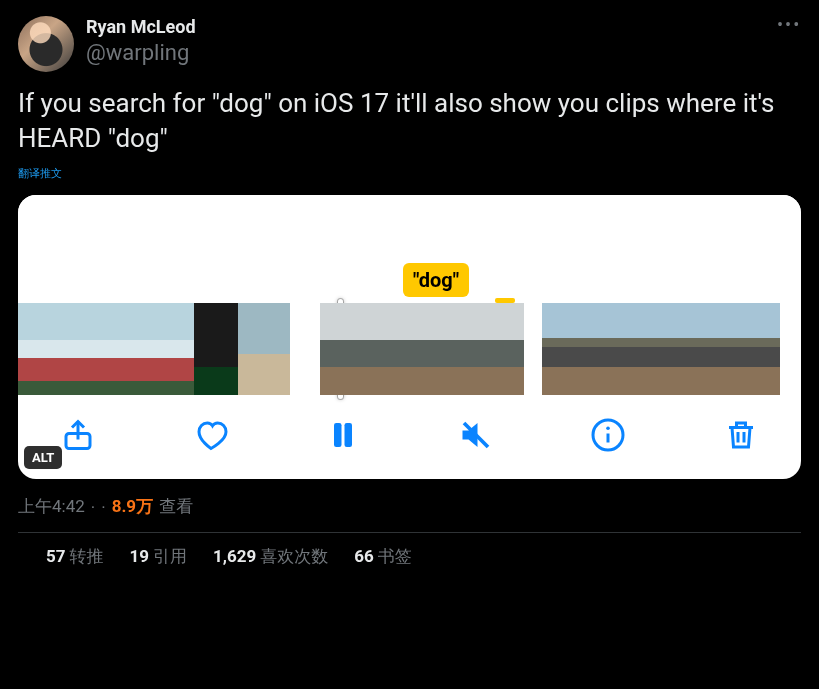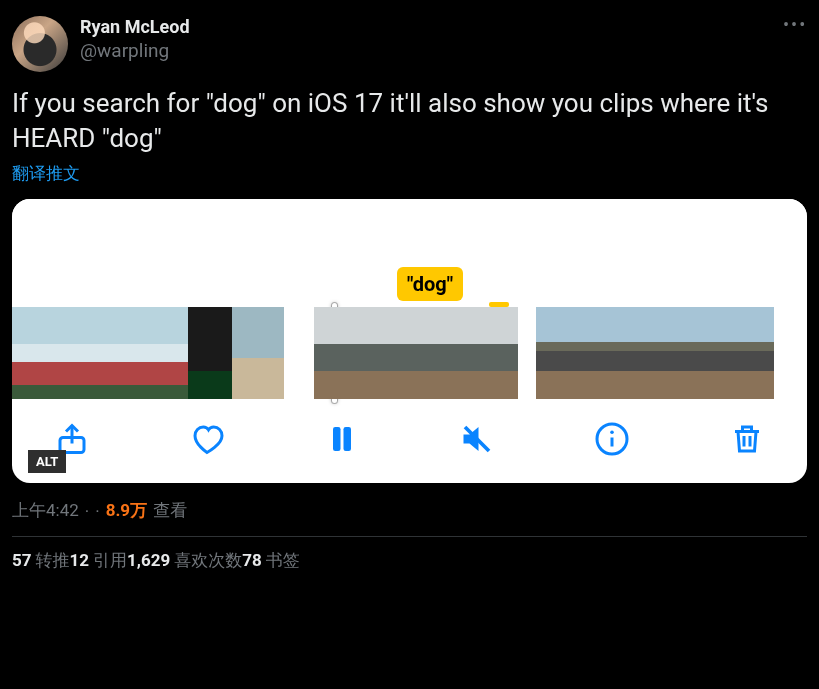--- a/index.html
+++ b/index.html
@@ -12,7 +12,7 @@
       overflow: hidden;
     }
     .tweet {
-      padding: 16px 12px;
+      padding: 16px 18px;
     }
     .header-row {
       display: flex;

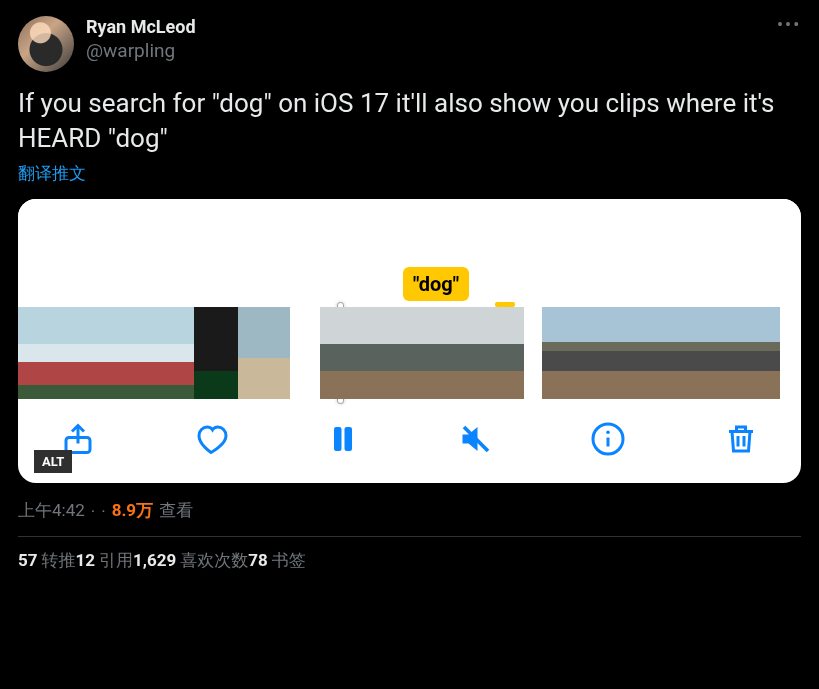--- a/index.html
+++ b/index.html
@@ -46,7 +46,7 @@
       color: #e7e9ea;
     }
     .handle {
-      font-size: 19px;
+      font-size: 22px;
       color: #71767b;
     }
     .more-icon {

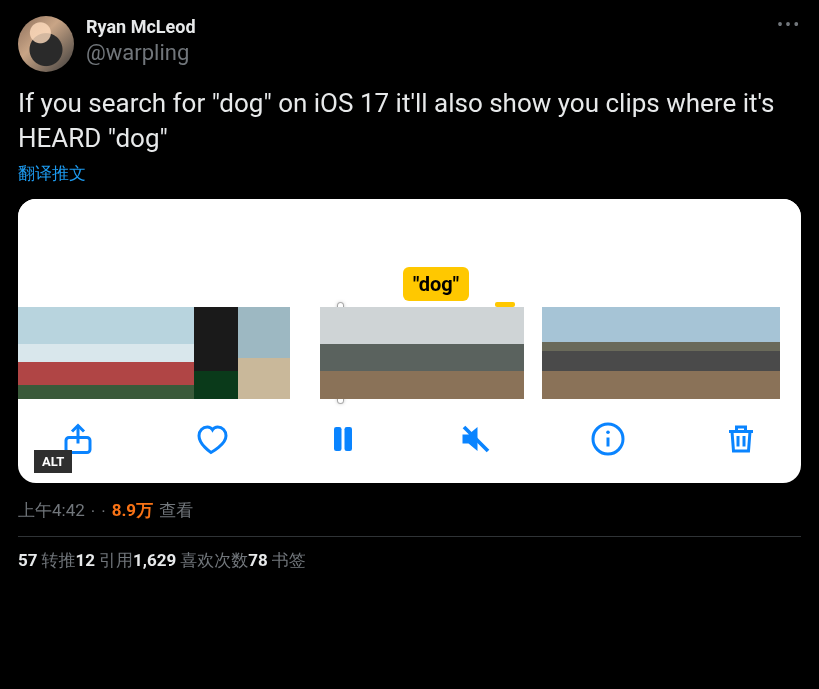--- a/index.html
+++ b/index.html
@@ -66,7 +66,7 @@
     }
     .translate-link {
       color: #1d9bf0;
-      font-size: 17px;
+      font-size: 11px;
       display: inline-block;
       margin-bottom: 14px;
     }

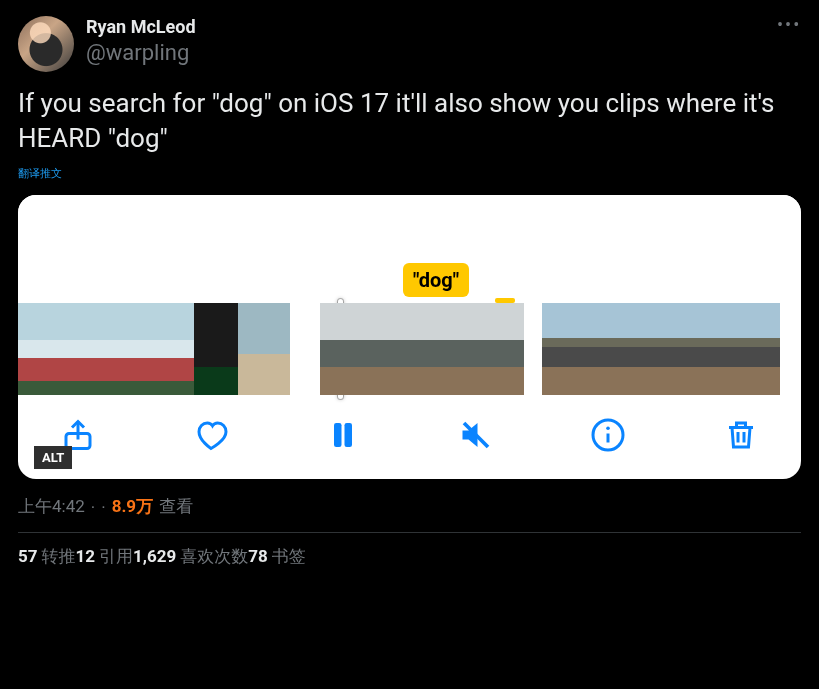--- a/index.html
+++ b/index.html
@@ -144,14 +144,14 @@
     }
     .alt-badge {
       position: absolute;
-      left: 16px;
+      left: 6px;
       bottom: 10px;
       background: #2f2f2f;
       color: #fff;
       font-size: 13px;
       font-weight: 700;
       padding: 4px 8px;
-      border-radius: 0;
+      border-radius: 5px;
     }
     .meta-row {
       margin-top: 16px;

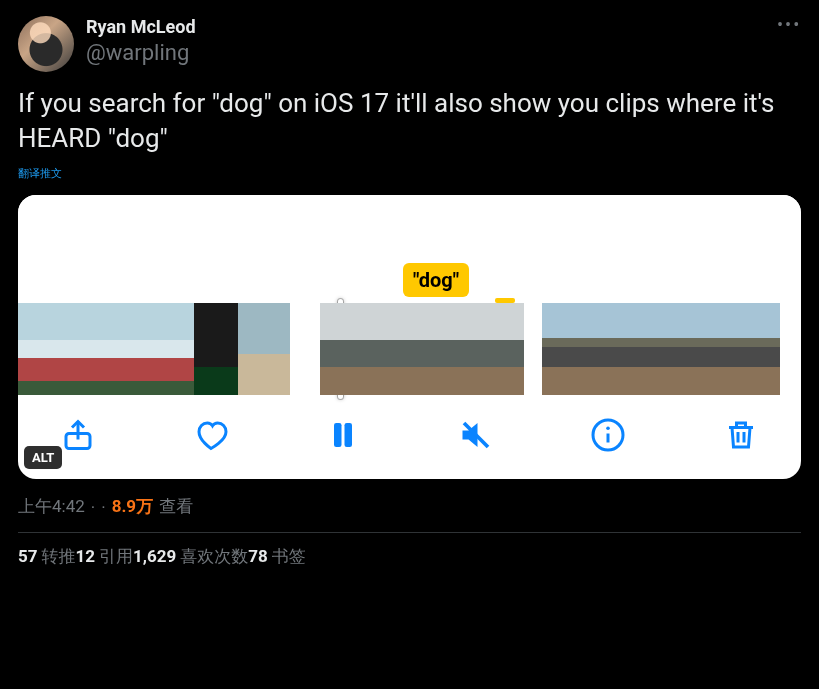--- a/index.html
+++ b/index.html
@@ -170,7 +170,9 @@
     }
     .stats-row {
       display: flex;
+      gap: 26px;
       font-size: 17px;
+      margin-left: 28px;
     }
     .stats-row .stat .count { color:#e7e9ea; font-weight:700; }
     .stats-row .stat .label { color:#71767b; margin-left:4px; }

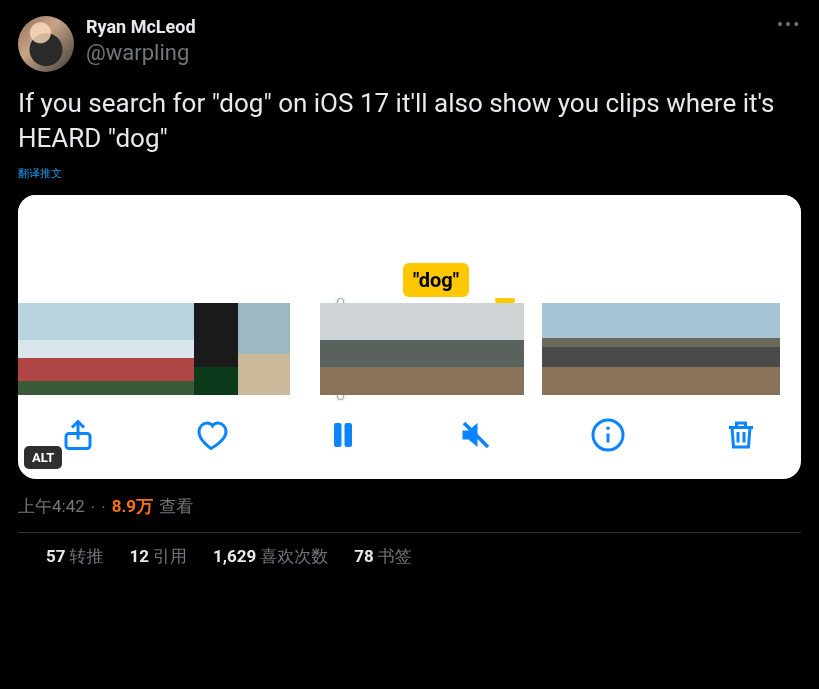--- a/index.html
+++ b/index.html
@@ -276,7 +276,7 @@
       <span class="count">57</span><span class="label">转推</span>
     </div>
     <div class="stat">
-      <span class="count">12</span><span class="label">引用</span>
+      <span class="count">19</span><span class="label">引用</span>
     </div>
     <div class="stat">
       <span class="count">1,629</span><span class="label">喜欢次数</span>

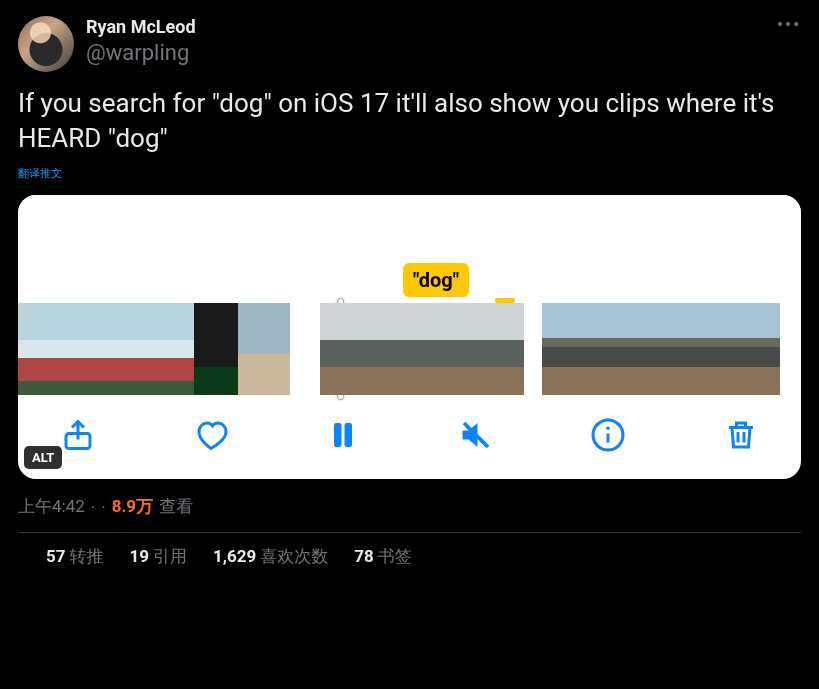--- a/index.html
+++ b/index.html
@@ -282,7 +282,7 @@
       <span class="count">1,629</span><span class="label">喜欢次数</span>
     </div>
     <div class="stat">
-      <span class="count">78</span><span class="label">书签</span>
+      <span class="count">66</span><span class="label">书签</span>
     </div>
   </div>
 

